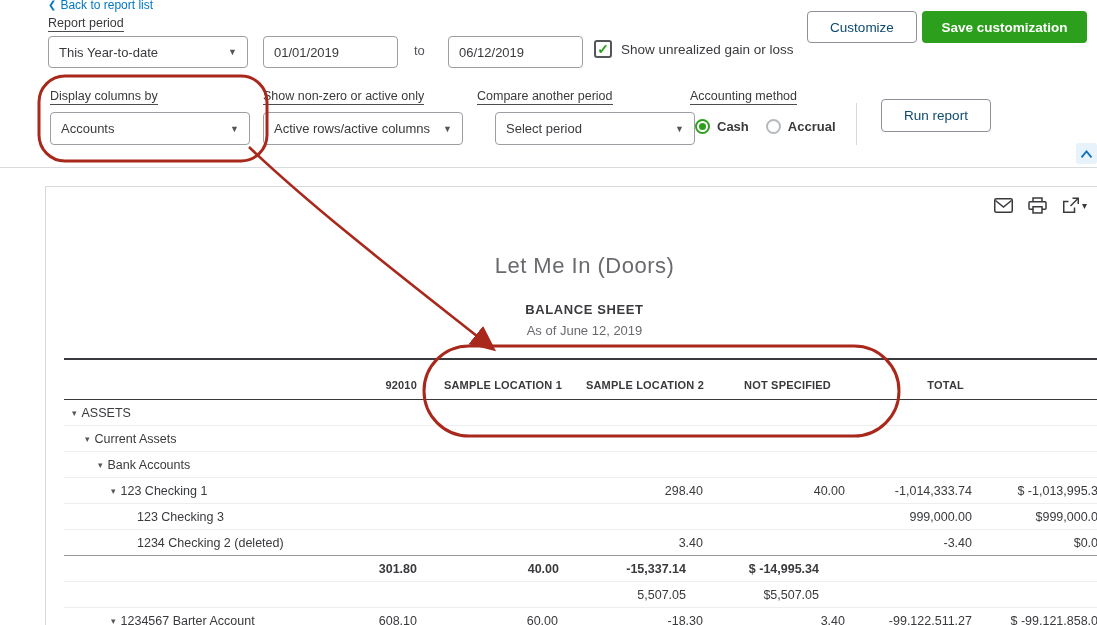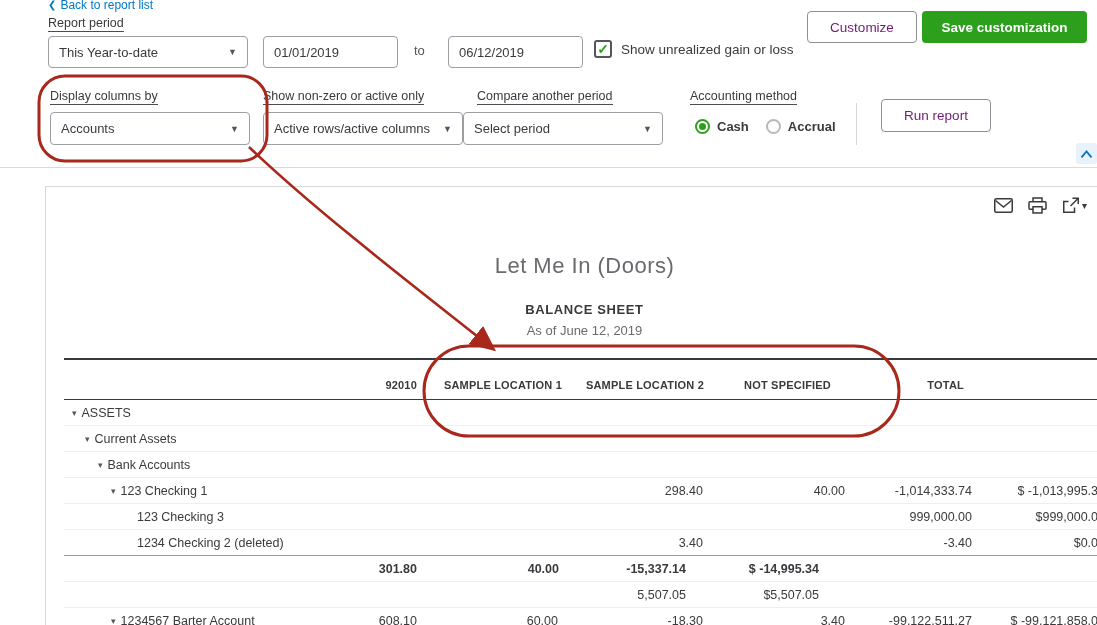--- a/index.html
+++ b/index.html
@@ -20,7 +20,7 @@
   .report-period { position:absolute; left:48px; top:13px; }
   .btn { display:flex; align-items:center; justify-content:center; border-radius:4px;
     font-size:13.5px; cursor:pointer; border:1px solid transparent; background:#fff; }
-  .btn.ghost { border-color:#8d9096; color:#701a75; }
+  .btn.ghost { border-color:#8d9096; color:#0c4a6e; }
   .btn.green { background:#2ca01c; color:#fff; font-weight:bold; border:none; }
   .btn-customize { position:absolute; left:807px; top:11px; width:110px; height:32px; }
   .btn-save { position:absolute; left:922px; top:11px; width:165px; height:32px; }

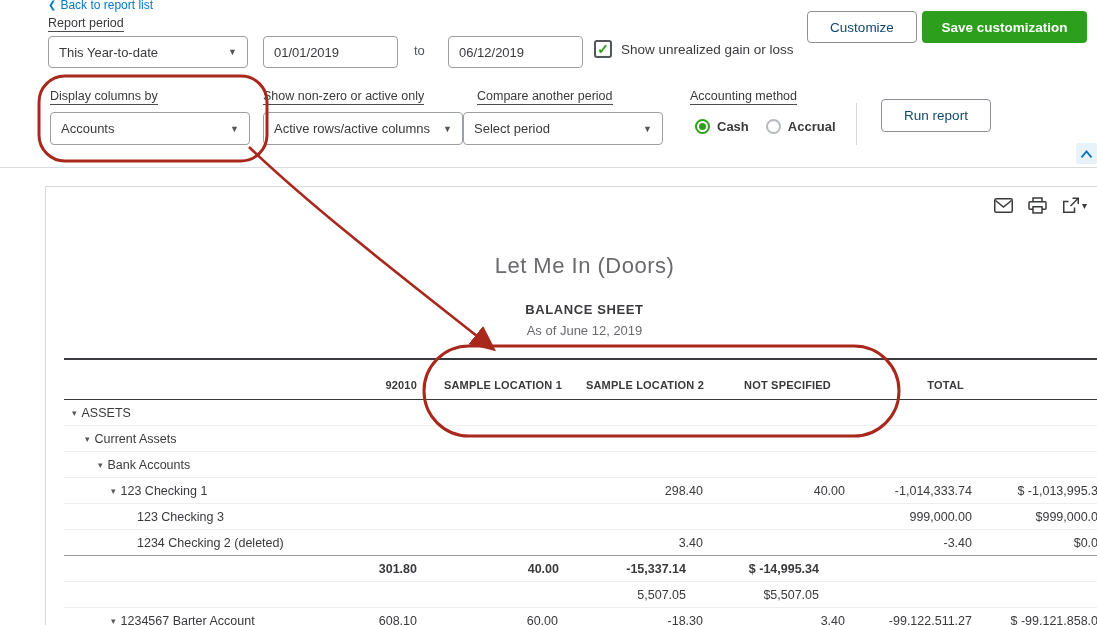--- a/index.html
+++ b/index.html
@@ -32,7 +32,7 @@
   .dd-period  { left:48px;  top:36px;  width:200px; height:32px; }
   .dd-columns { left:50px;  top:112px; width:200px; height:33px; }
   .dd-nonzero { left:263px; top:112px; width:200px; height:33px; }
-  .dd-compare { left:463px; top:112px; width:200px; height:33px; }
+  .dd-compare { left:495px; top:112px; width:200px; height:33px; }
   .date-input { position:absolute; border:1px solid #9b9ea3; border-radius:4px;
     padding:0 10px; font-size:13px; color:#393a3d; font-family:"Liberation Sans",sans-serif; }
   .date-from { left:263px; top:36px; width:135px; height:32px; }

